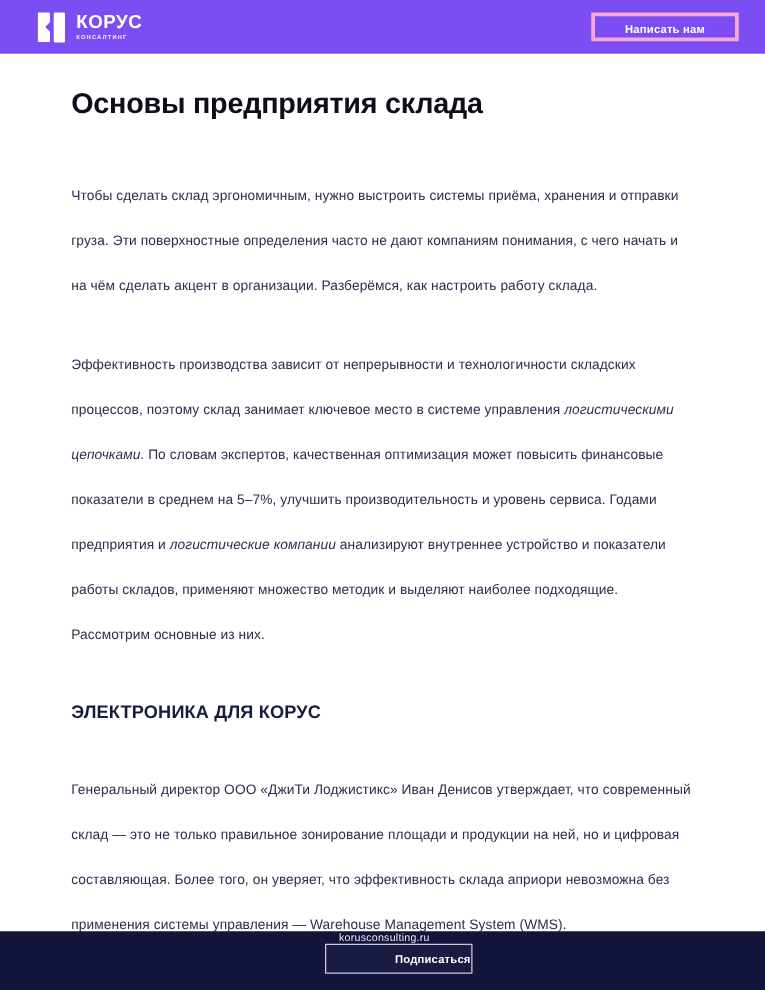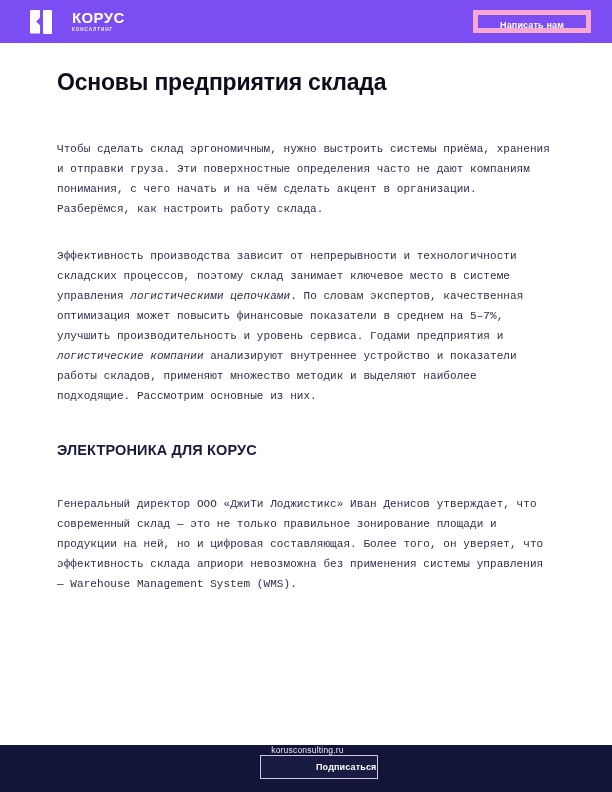--- a/index.html
+++ b/index.html
@@ -29,7 +29,7 @@
   .brand {
     display: flex;
     align-items: center;
-    gap: 15px;
+    gap: 4px;
   }
   .brand-mark {
     width: 27px;

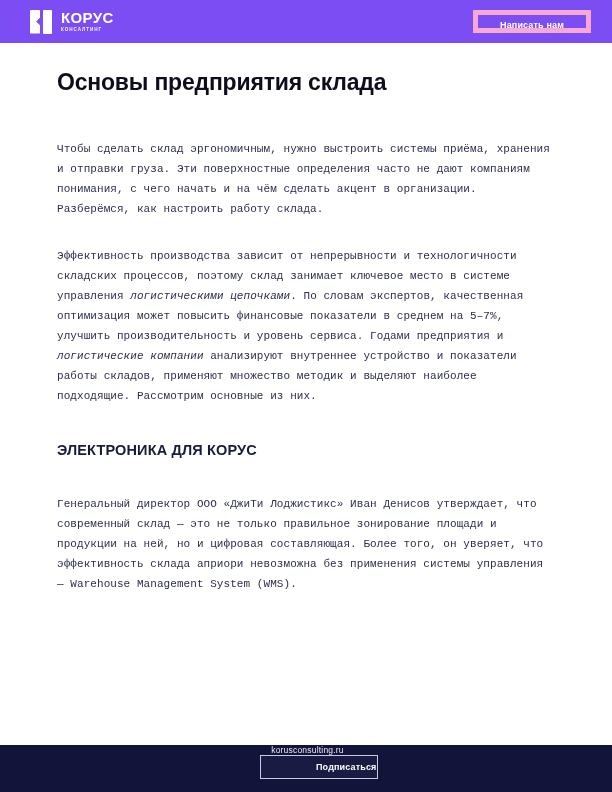--- a/index.html
+++ b/index.html
@@ -77,7 +77,7 @@
     opacity: 0.92;
   }
   .header-btn {
-    border: 5px solid #f9a8d4;
+    border: 3px solid #f9a8d4;
     color: #ffffff;
     background: transparent;
     font-family: "Liberation Sans", sans-serif;

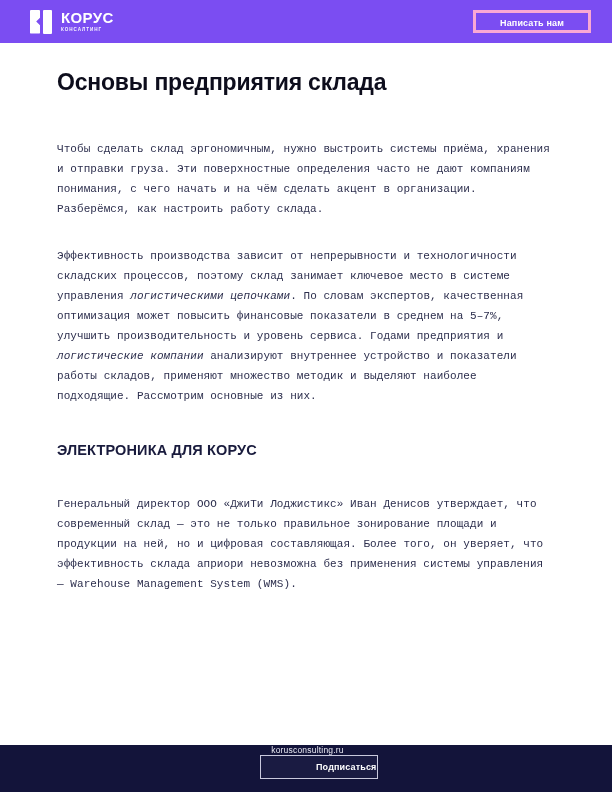--- a/index.html
+++ b/index.html
@@ -115,10 +115,9 @@
   .para {
     font-size: 11px;
     color: #2c2e4d;
-    line-height: 20px;
+    line-height: 36px;
     margin: 0;
     letter-spacing: 0.06px;
-    font-family: Liberation Mono, monospace;
   }
   .p1 { margin-top: 42px; }
   .p2 { margin-top: 27px; }

